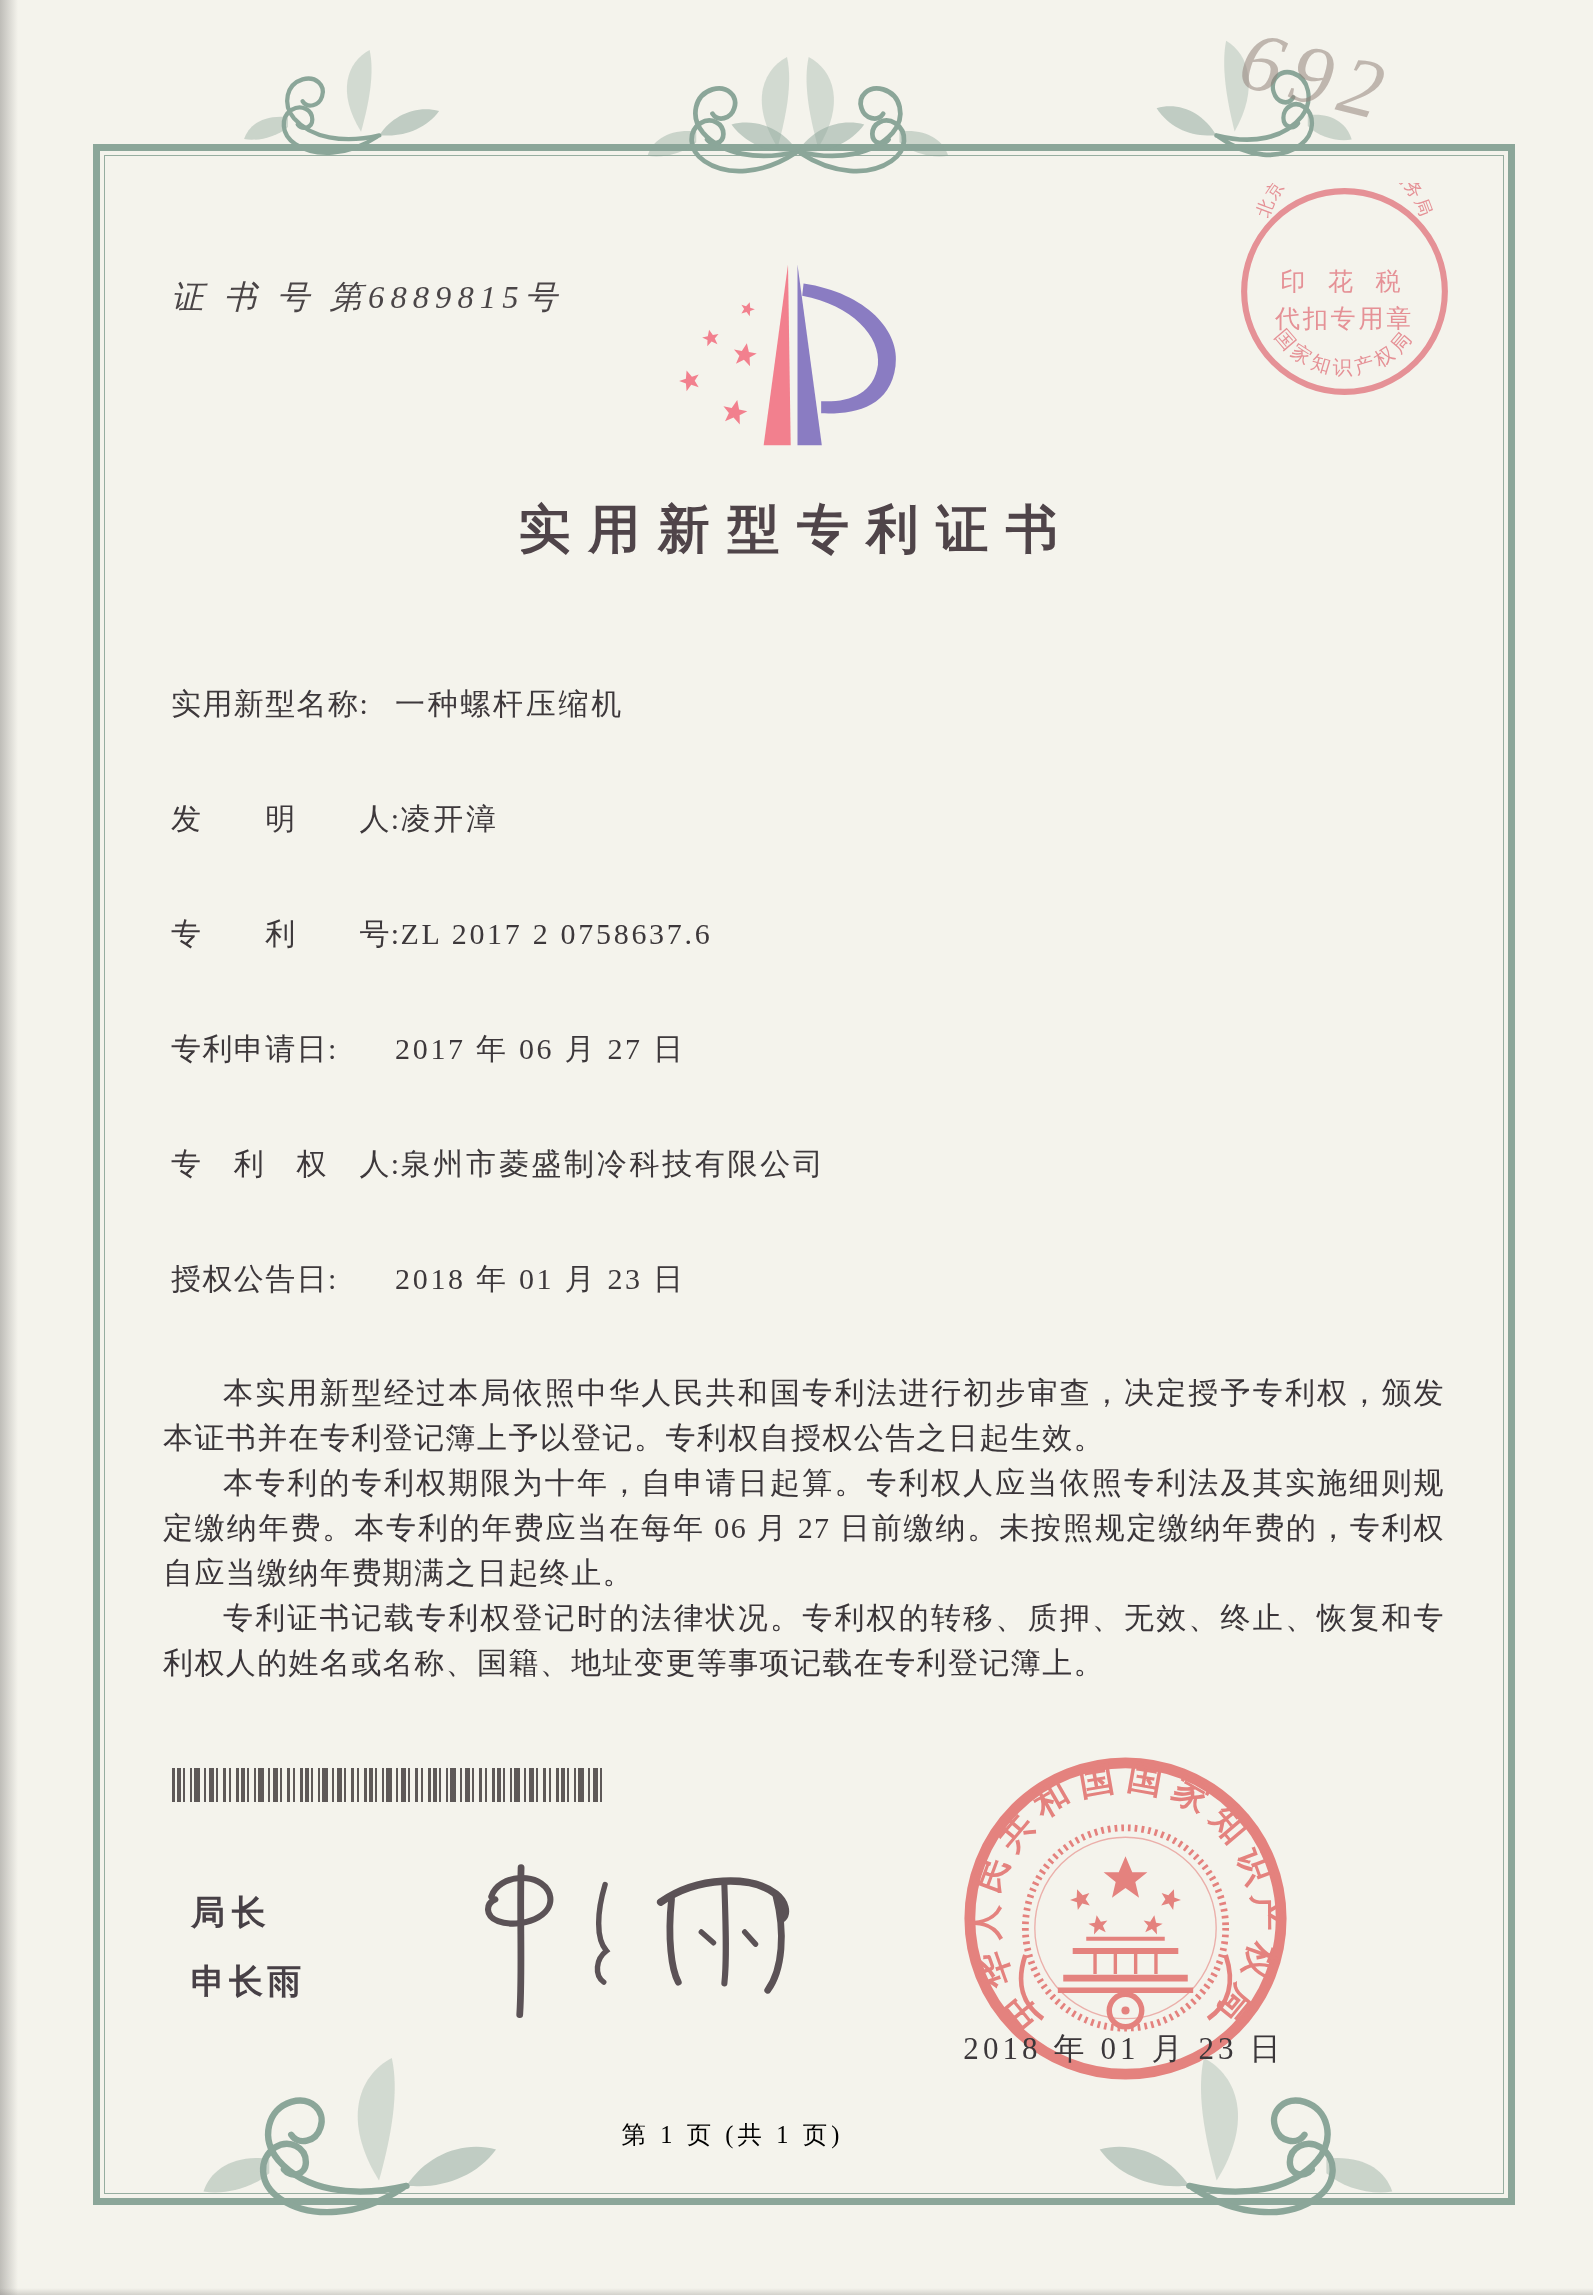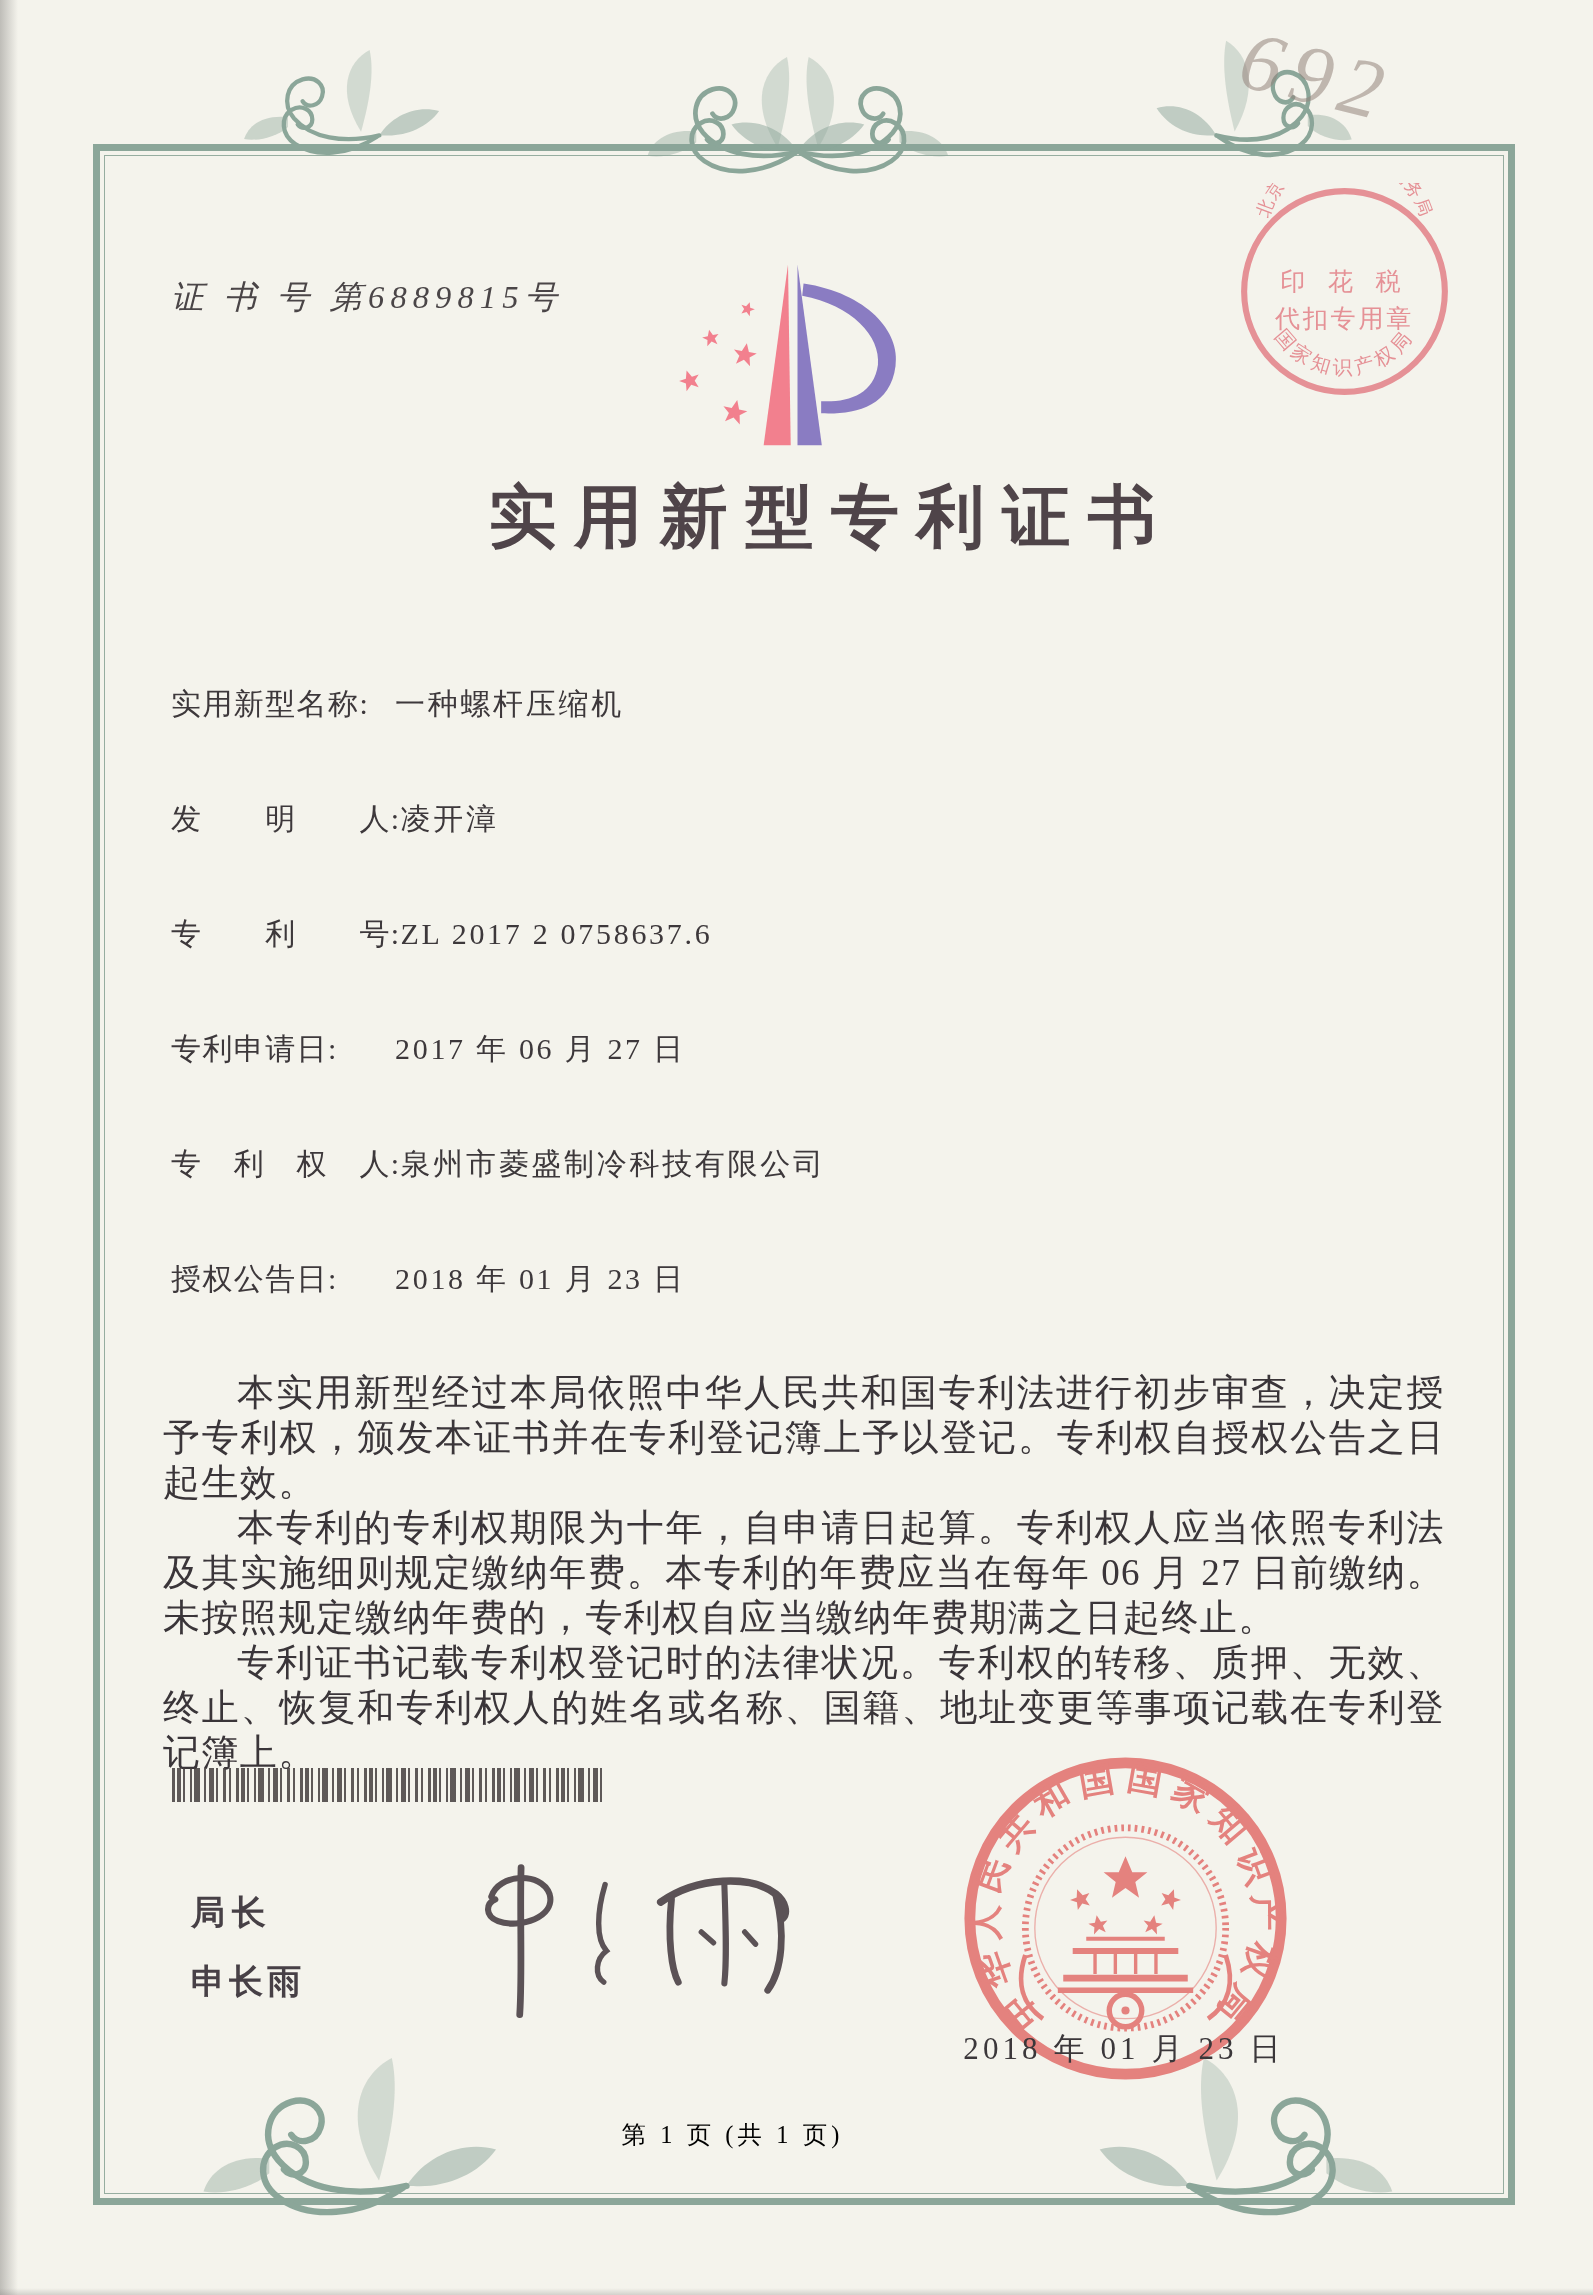--- a/index.html
+++ b/index.html
@@ -21,8 +21,8 @@
   .pencil{position:absolute;left:1240px;top:28.4px;font-size:83px;font-style:italic;
     color:rgba(148,132,124,.55);transform:rotate(14deg);letter-spacing:9.5px;}
   
-  .title{position:absolute;left:93px;top:472px;width:1408px;text-align:center;
-    font-size:68px;font-weight:bold;letter-spacing:17.6px;color:#4f4449;padding-left:34px;}
+  .title{position:absolute;left:93px;top:495px;width:1408px;text-align:center;
+    font-size:52px;font-weight:bold;letter-spacing:17.6px;color:#4f4449;}
   
   .fields{position:absolute;left:171px;top:684px;width:1273px;font-size:30px;color:#3d383b;}
   .field-row{height:115px;}

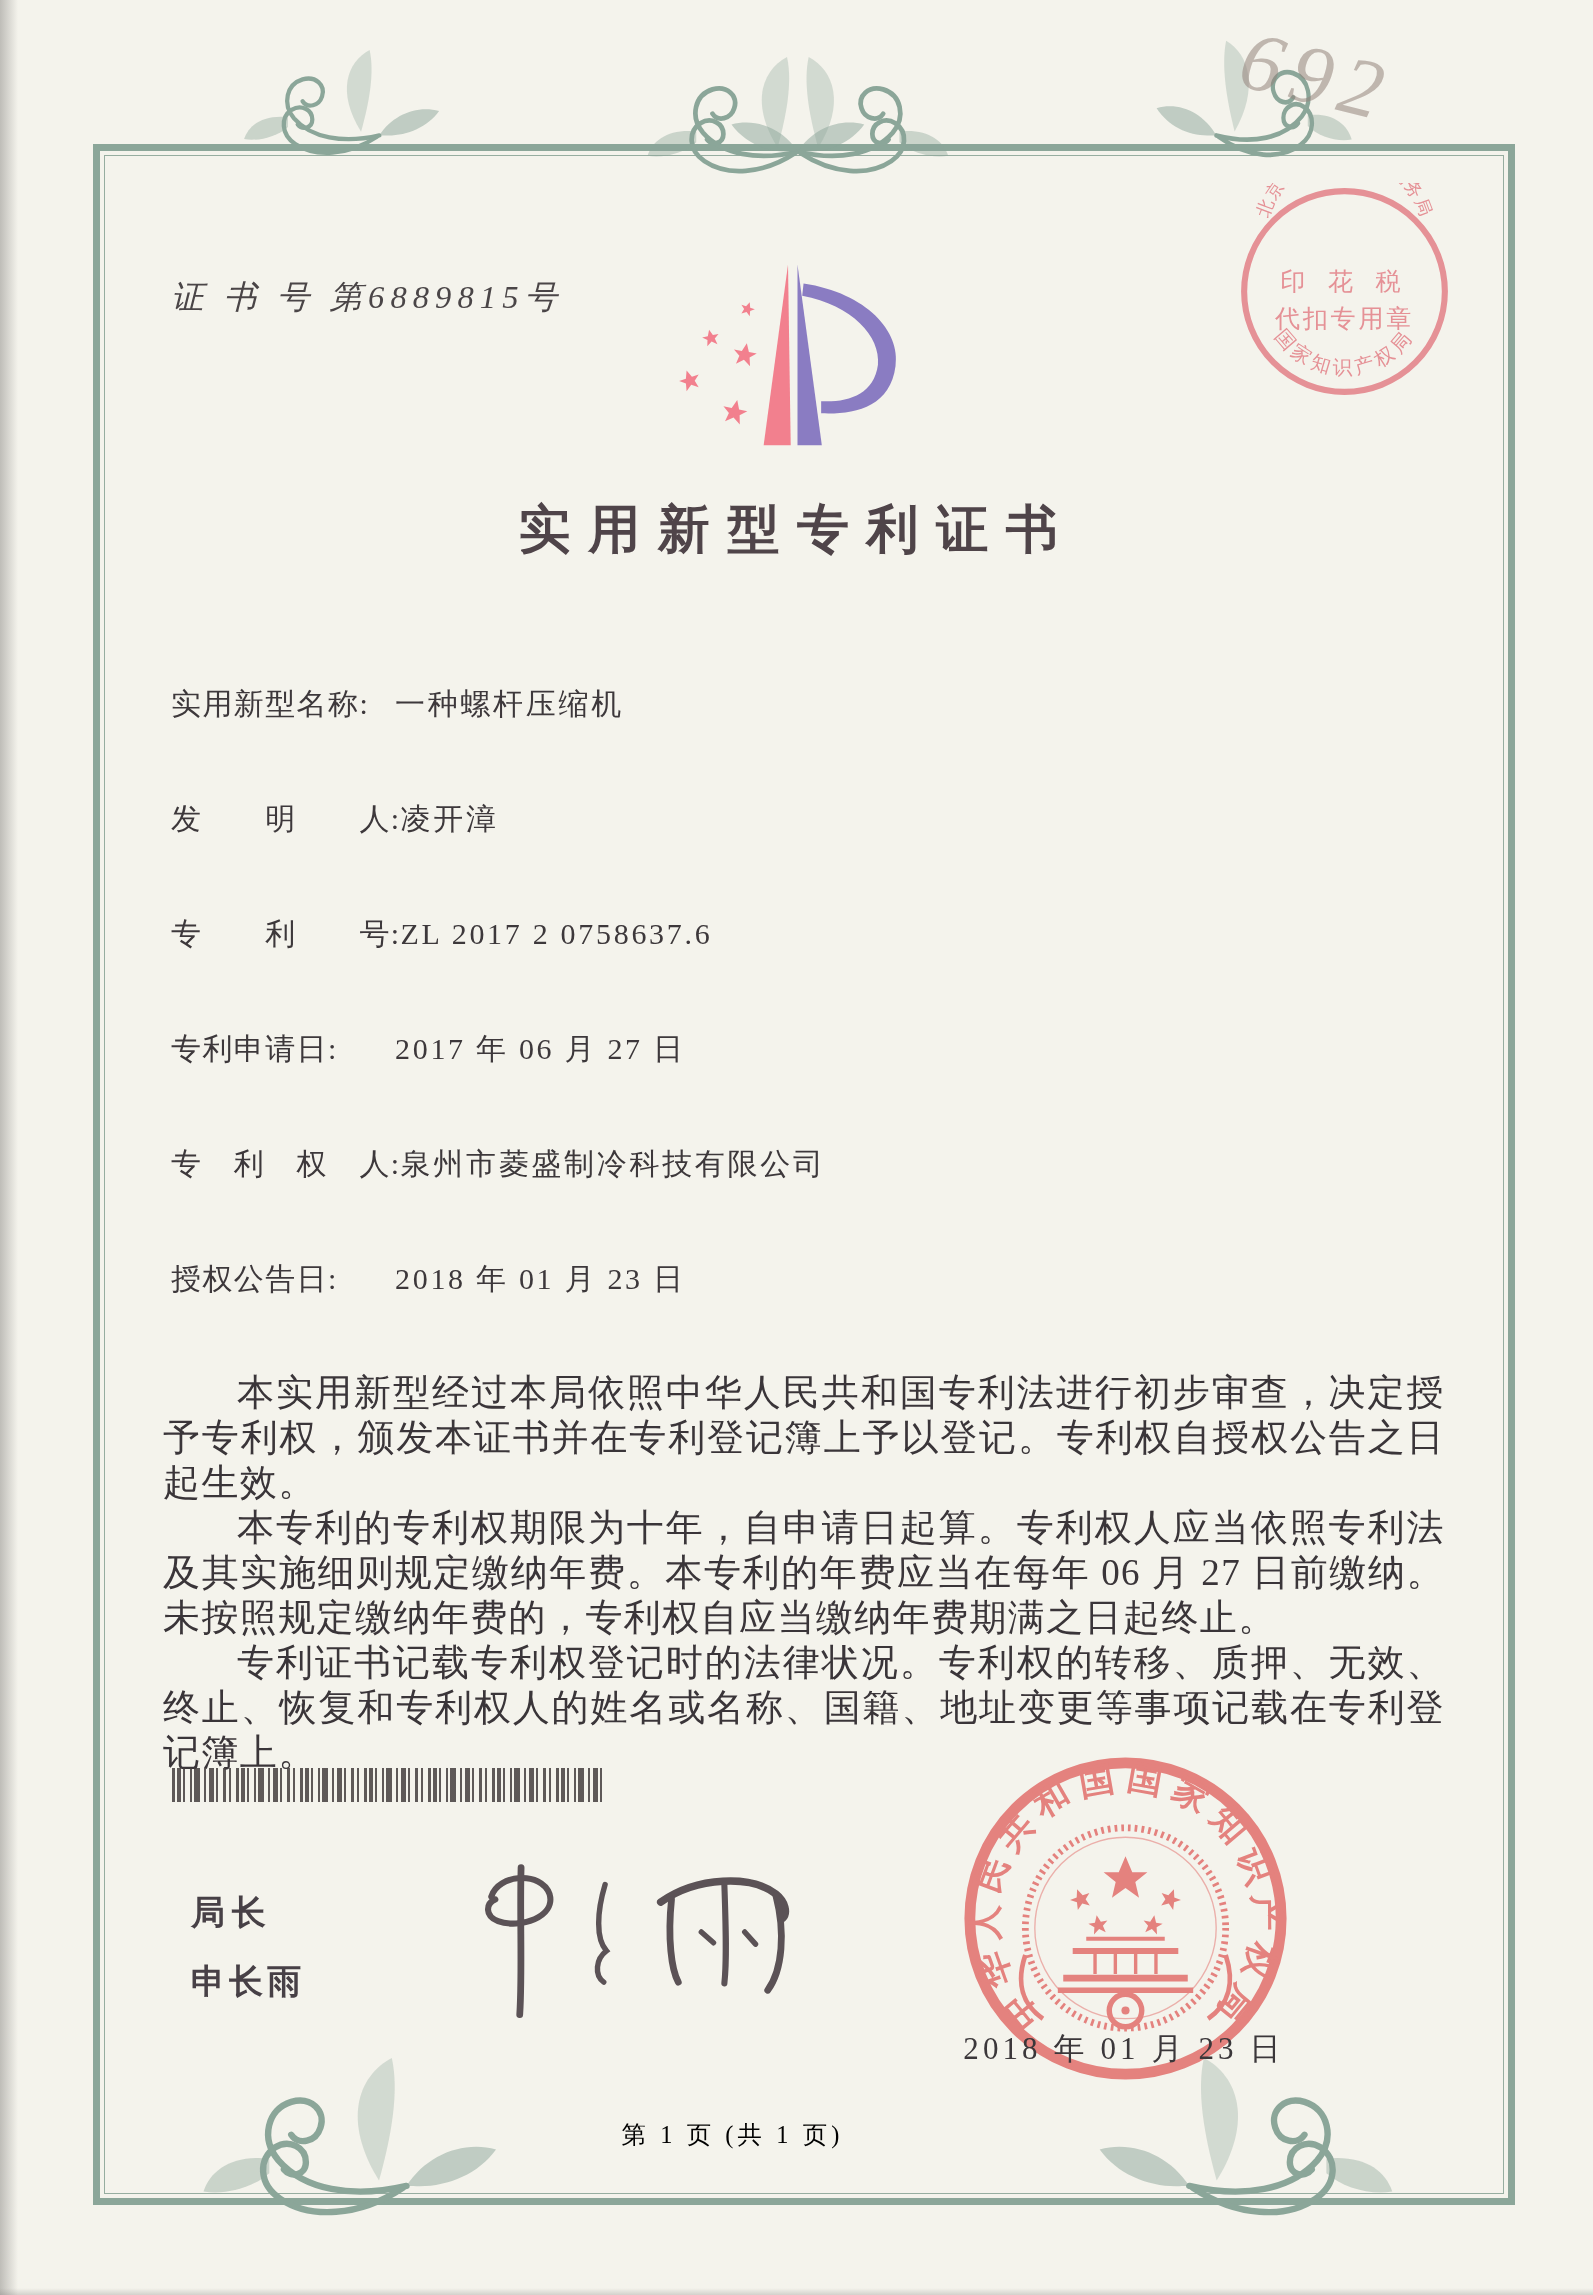--- a/index.html
+++ b/index.html
@@ -29,7 +29,7 @@
   .flabel{display:inline-block;min-width:224px;letter-spacing:1.4px;}
   .fvalue{letter-spacing:2.7px;}
   
-  .body-text{position:absolute;left:163px;top:1370px;width:1282px;font-size:37px;
+  .body-text{position:absolute;left:163px;top:1370px;width:1282px;font-size:30px;
     line-height:45px;letter-spacing:1.4px;text-align:justify;color:#3a3539;}
   .body-text p{margin:0;text-indent:2em;}
   

